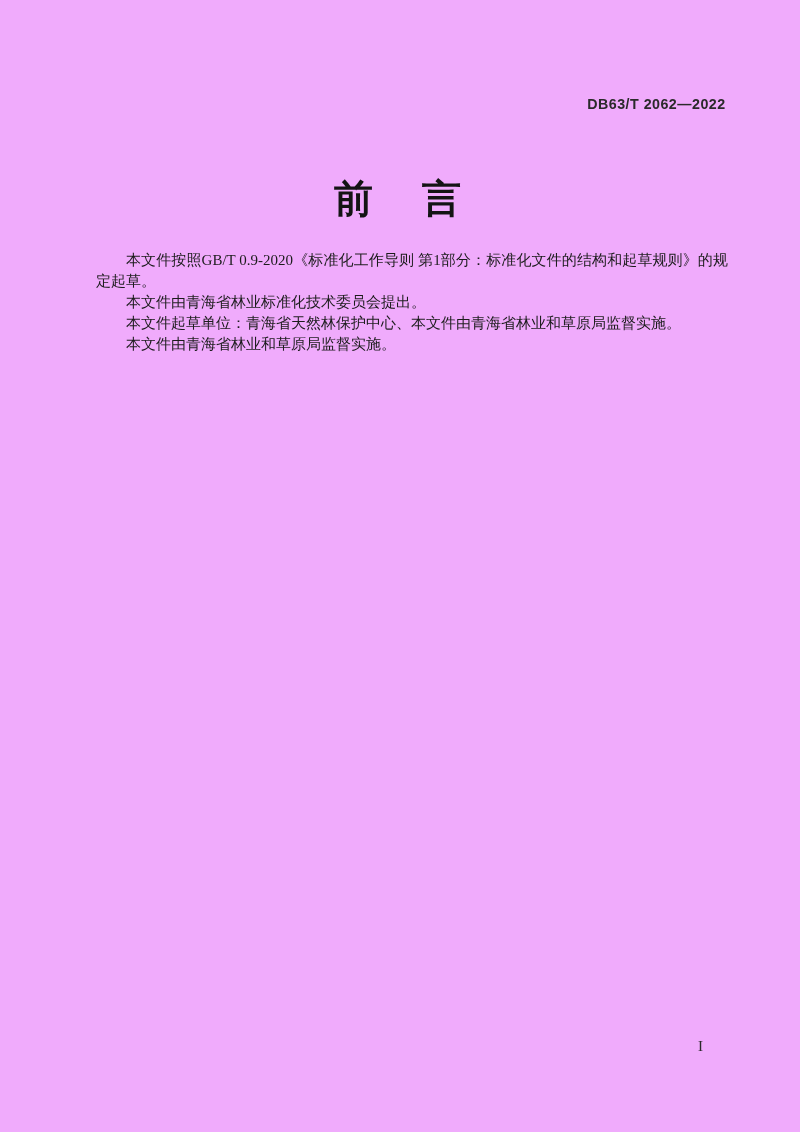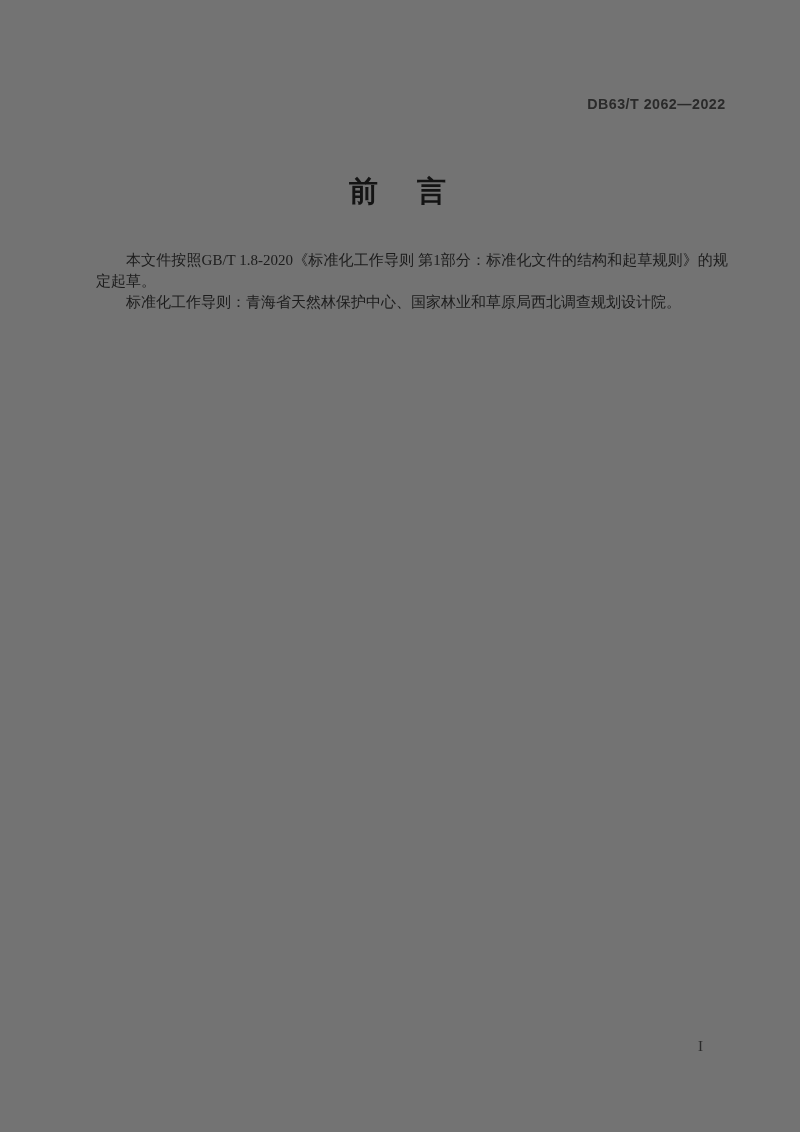--- a/index.html
+++ b/index.html
@@ -11,7 +11,7 @@
     position: relative;
     width: 800px;
     height: 1132px;
-    background: #737373;
+    background: #f0abfc;
     overflow: hidden;
     font-family: "Liberation Serif", serif;
     color: #1f1f1f;

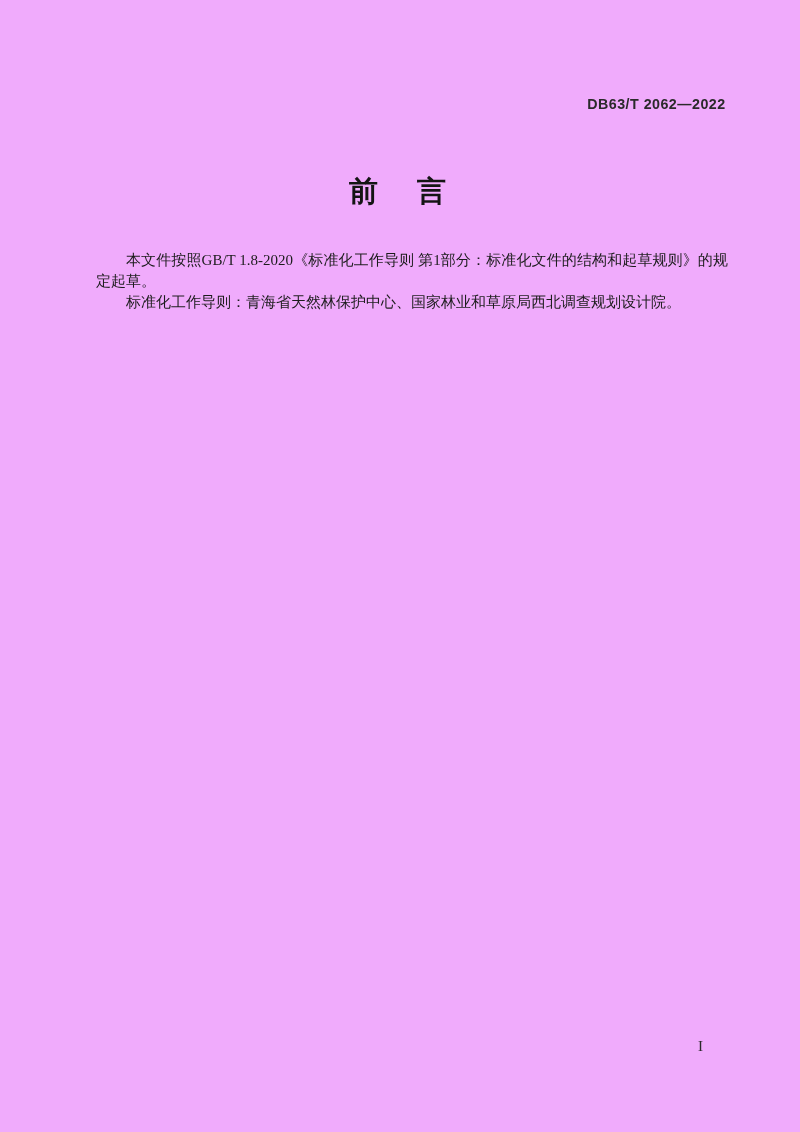--- a/index.html
+++ b/index.html
@@ -36,7 +36,7 @@
     width: 100%;
     text-align: center;
     font-family: "Liberation Serif", serif;
-    font-size: 29px;
+    font-size: 39px;
     font-weight: bold;
     letter-spacing: 5px;
     color: #141414;

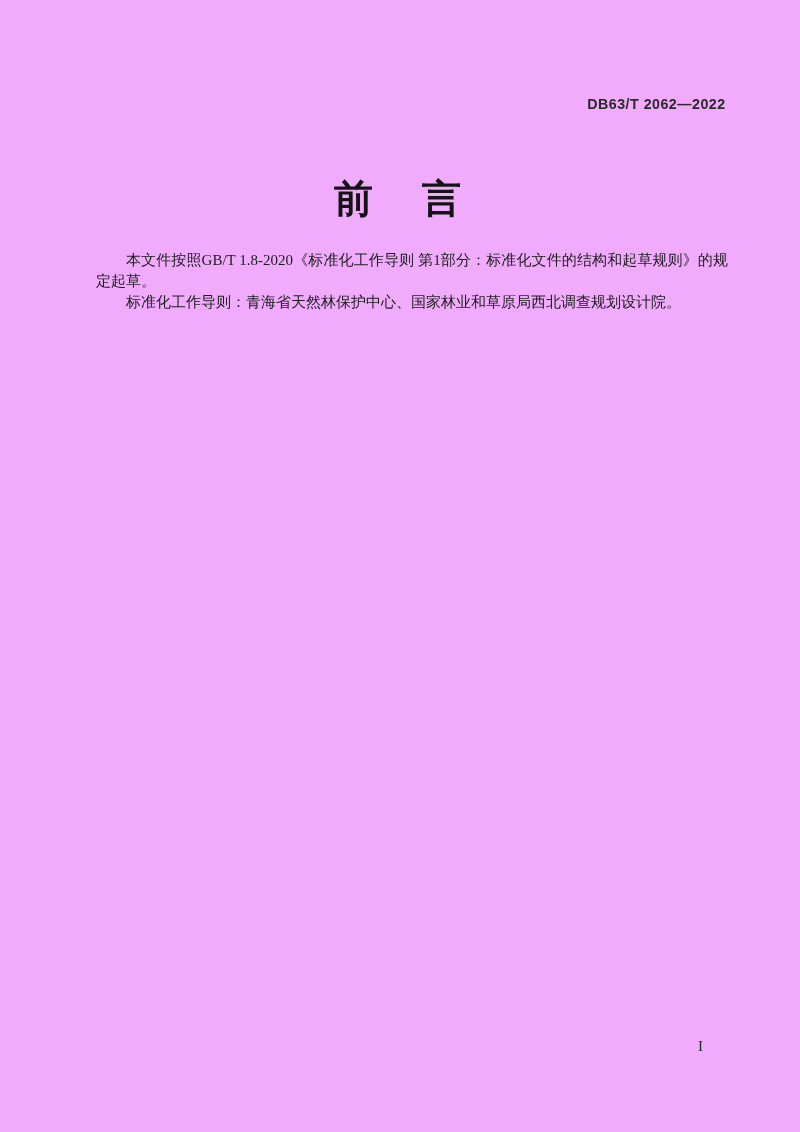--- a/index.html
+++ b/index.html
@@ -76,7 +76,7 @@
   <div class="doc-title">前　言</div>
 
   <div class="body-text">
-    <p>本文件按照GB/T 1.8-2020《标准化工作导则 第1部分：标准化文件的结构和起草规则》的规定起草。</p>
+    <p>本文件按照GB/T 0.9-2020《标准化工作导则 第1部分：标准化文件的结构和起草规则》的规定起草。</p>
     <p>标准化工作导则：青海省天然林保护中心、国家林业和草原局西北调查规划设计院。</p>
   </div>
 

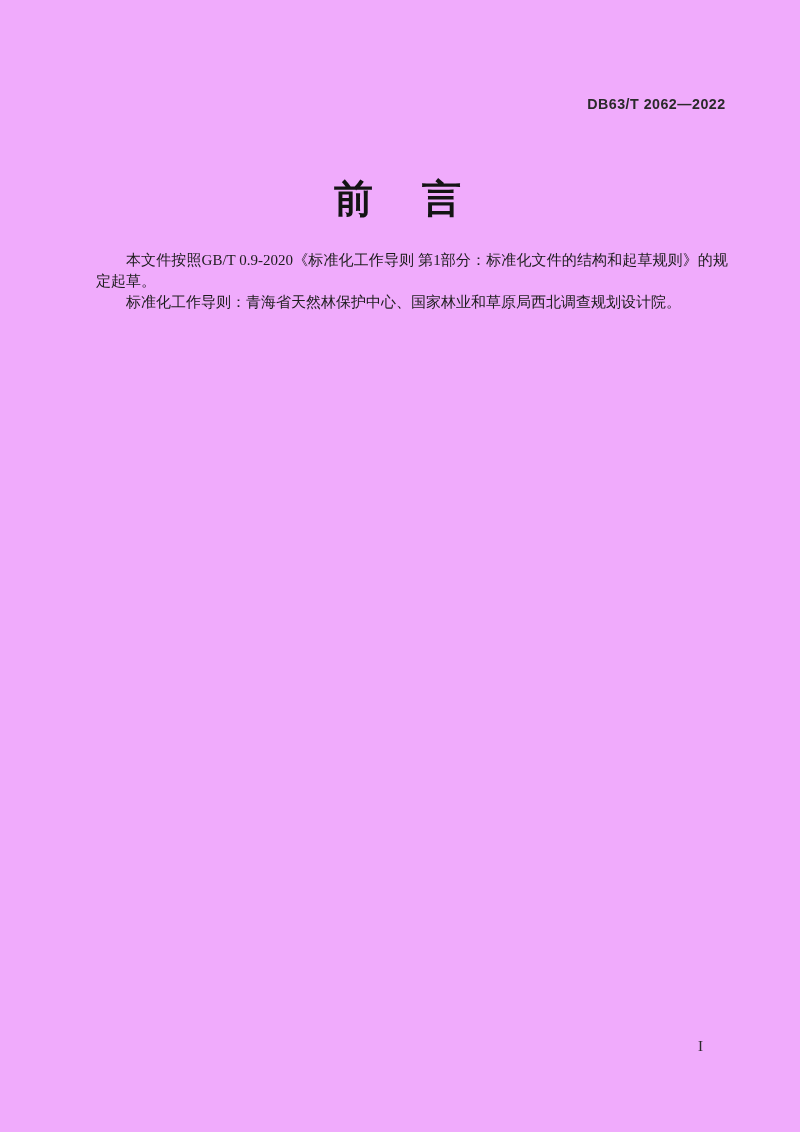--- a/index.html
+++ b/index.html
@@ -77,6 +77,7 @@
 
   <div class="body-text">
     <p>本文件按照GB/T 0.9-2020《标准化工作导则 第1部分：标准化文件的结构和起草规则》的规定起草。</p>
+    <p>本文件由青海省林业标准化技术委员会提出。</p>
     <p>标准化工作导则：青海省天然林保护中心、国家林业和草原局西北调查规划设计院。</p>
   </div>
 

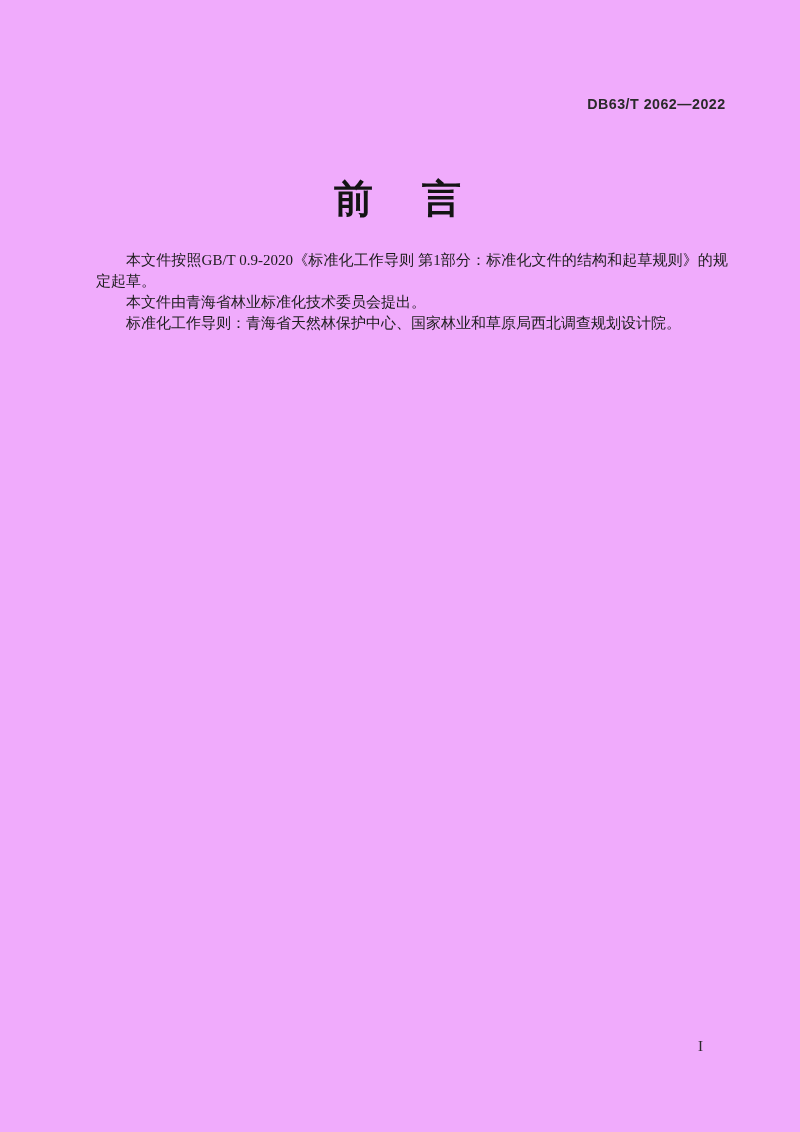--- a/index.html
+++ b/index.html
@@ -78,7 +78,7 @@
   <div class="body-text">
     <p>本文件按照GB/T 0.9-2020《标准化工作导则 第1部分：标准化文件的结构和起草规则》的规定起草。</p>
     <p>本文件由青海省林业标准化技术委员会提出。</p>
-    <p>标准化工作导则：青海省天然林保护中心、国家林业和草原局西北调查规划设计院。</p>
+    <p>本文件起草单位：青海省天然林保护中心、本文件由青海省林业和草原局监督实施。</p>
   </div>
 
   <div class="page-number">I</div>

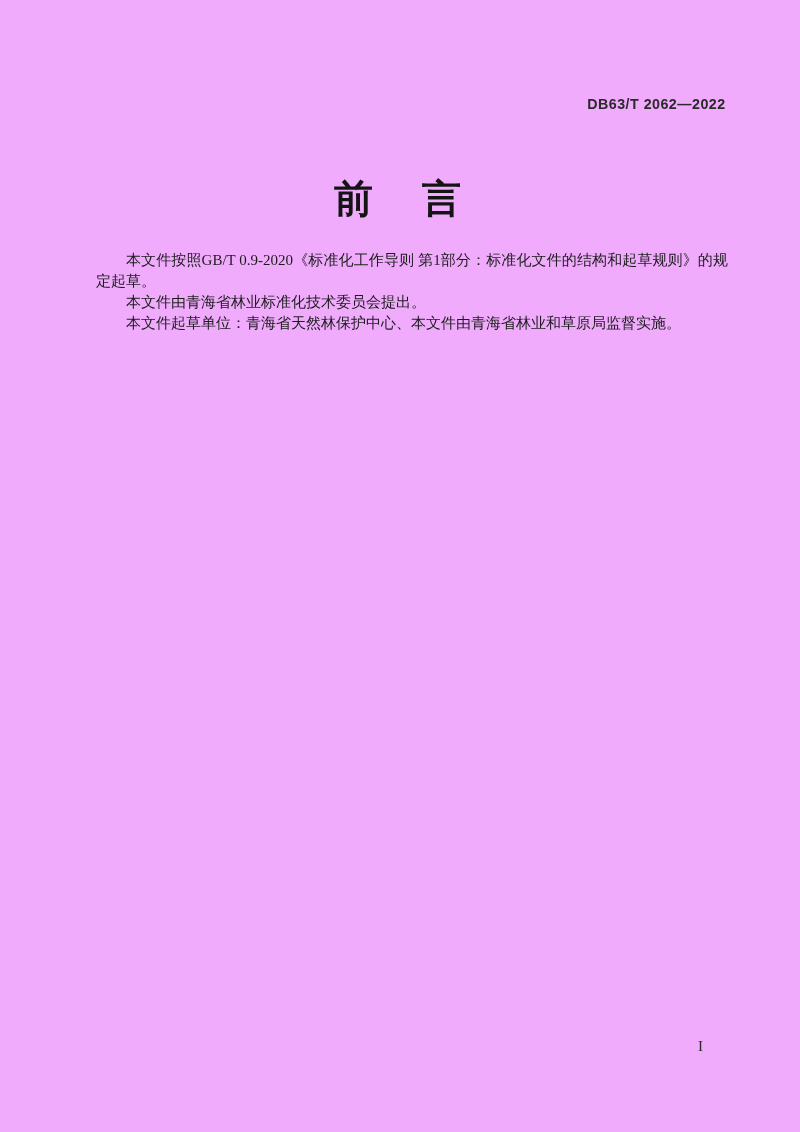--- a/index.html
+++ b/index.html
@@ -79,6 +79,7 @@
     <p>本文件按照GB/T 0.9-2020《标准化工作导则 第1部分：标准化文件的结构和起草规则》的规定起草。</p>
     <p>本文件由青海省林业标准化技术委员会提出。</p>
     <p>本文件起草单位：青海省天然林保护中心、本文件由青海省林业和草原局监督实施。</p>
+    <p>本文件由青海省林业和草原局监督实施。</p>
   </div>
 
   <div class="page-number">I</div>

